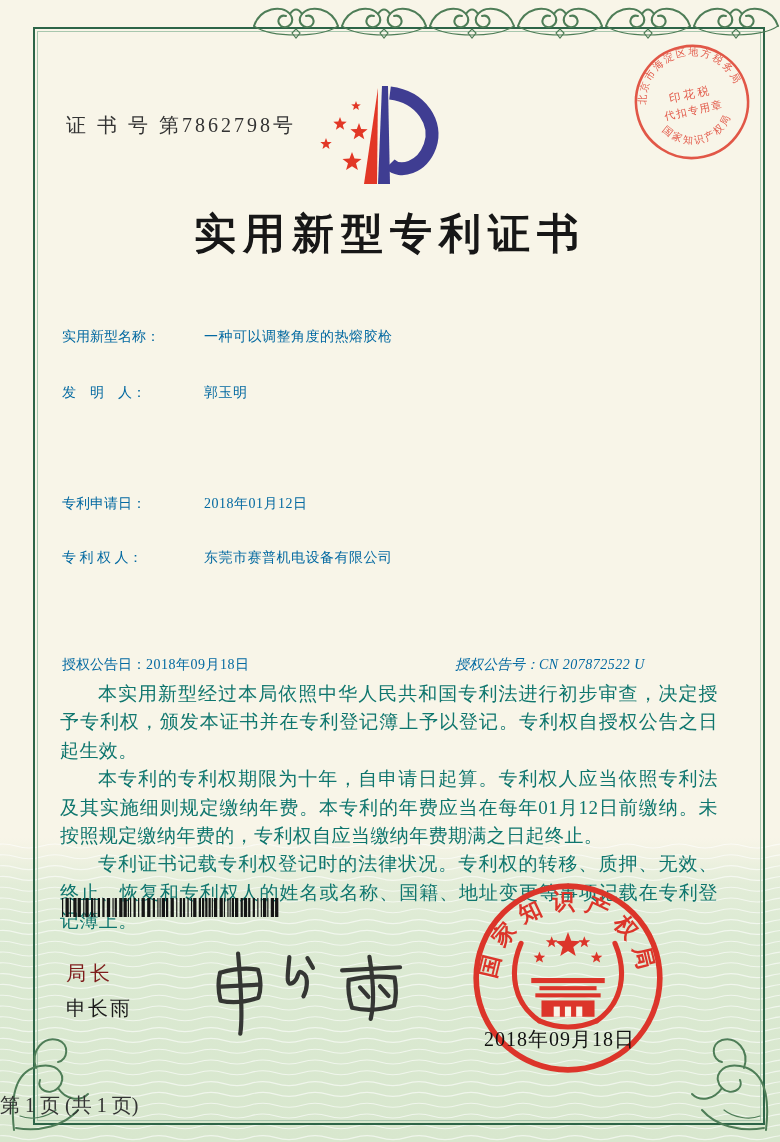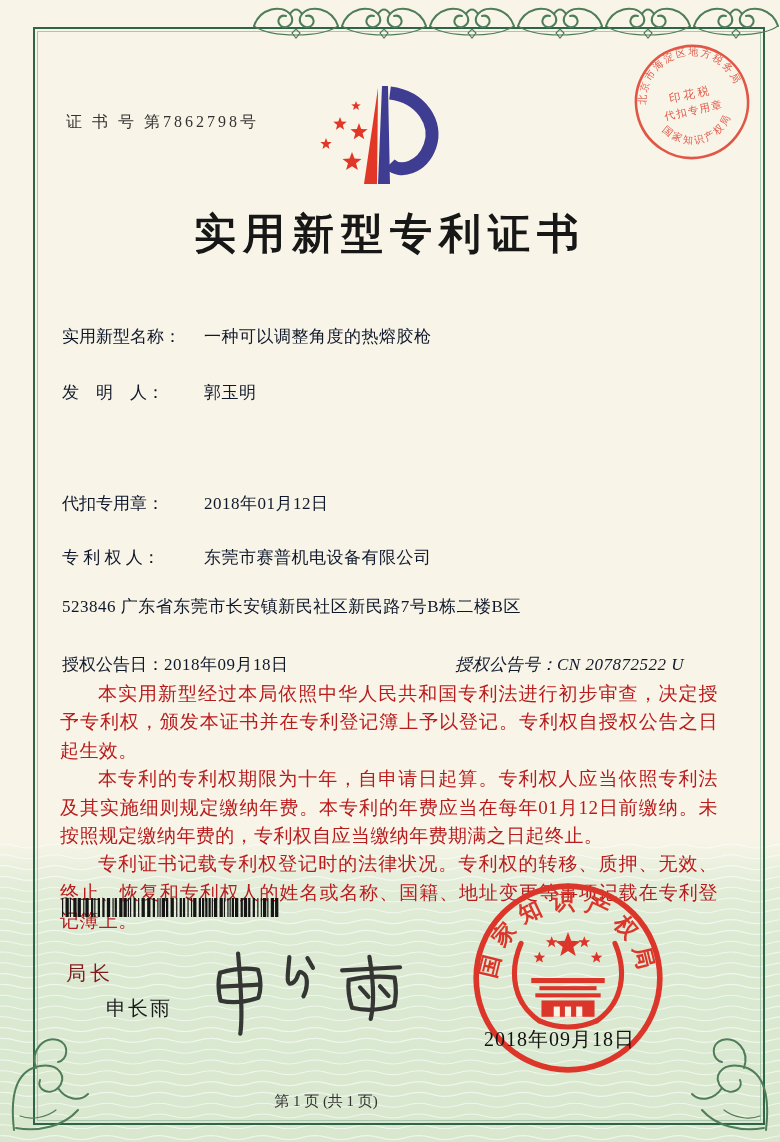--- a/index.html
+++ b/index.html
@@ -22,7 +22,7 @@
   .orn{stroke:var(--ornament-green);fill:none;stroke-width:2;stroke-linecap:round;}
   .orn-thin{stroke:var(--ornament-green);fill:none;stroke-width:1.2;stroke-linecap:round;}
   
-  .cert-number{position:absolute;left:66px;top:112px;font-size:16px;letter-spacing:3px;color:#333;z-index:3;text-align:right;}
+  .cert-number{position:absolute;left:66px;top:112px;font-size:20px;letter-spacing:3px;color:#333;z-index:3;text-align:right;}
   .title{position:absolute;left:0;top:206px;width:780px;text-align:center;font-size:42px;
     letter-spacing:7px;font-weight:600;color:#171717;z-index:3;}
   .row{position:absolute;left:62px;width:660px;font-size:17px;color:#0f172a;z-index:3;line-height:29px;}

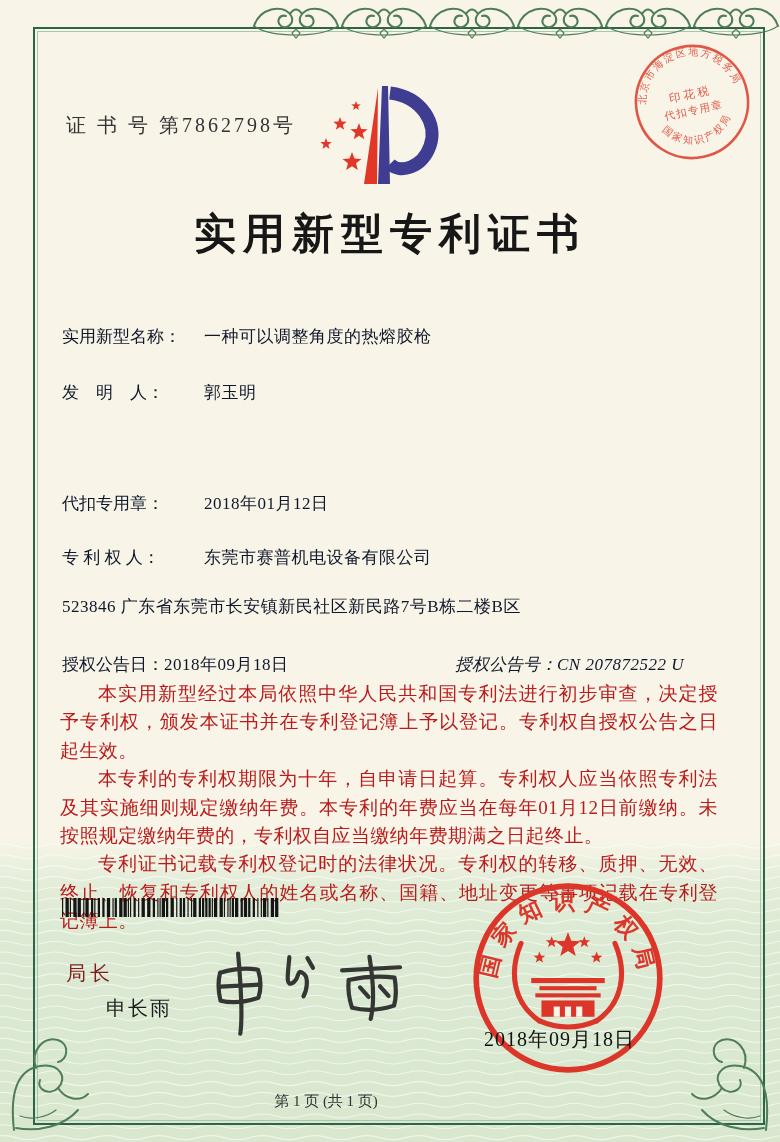--- a/index.html
+++ b/index.html
@@ -25,7 +25,7 @@
   .cert-number{position:absolute;left:66px;top:112px;font-size:20px;letter-spacing:3px;color:#333;z-index:3;text-align:right;}
   .title{position:absolute;left:0;top:206px;width:780px;text-align:center;font-size:42px;
     letter-spacing:7px;font-weight:600;color:#171717;z-index:3;}
-  .row{position:absolute;left:62px;width:660px;font-size:17px;color:#0f172a;z-index:3;line-height:29px;}
+  .row{position:absolute;left:62px;width:660px;font-size:14px;color:#0369a1;z-index:3;line-height:29px;}
   .row .lbl{display:inline-block;width:142px;vertical-align:top;}
   .row .val{letter-spacing:.5px;}
   .row-flex{display:flex;}

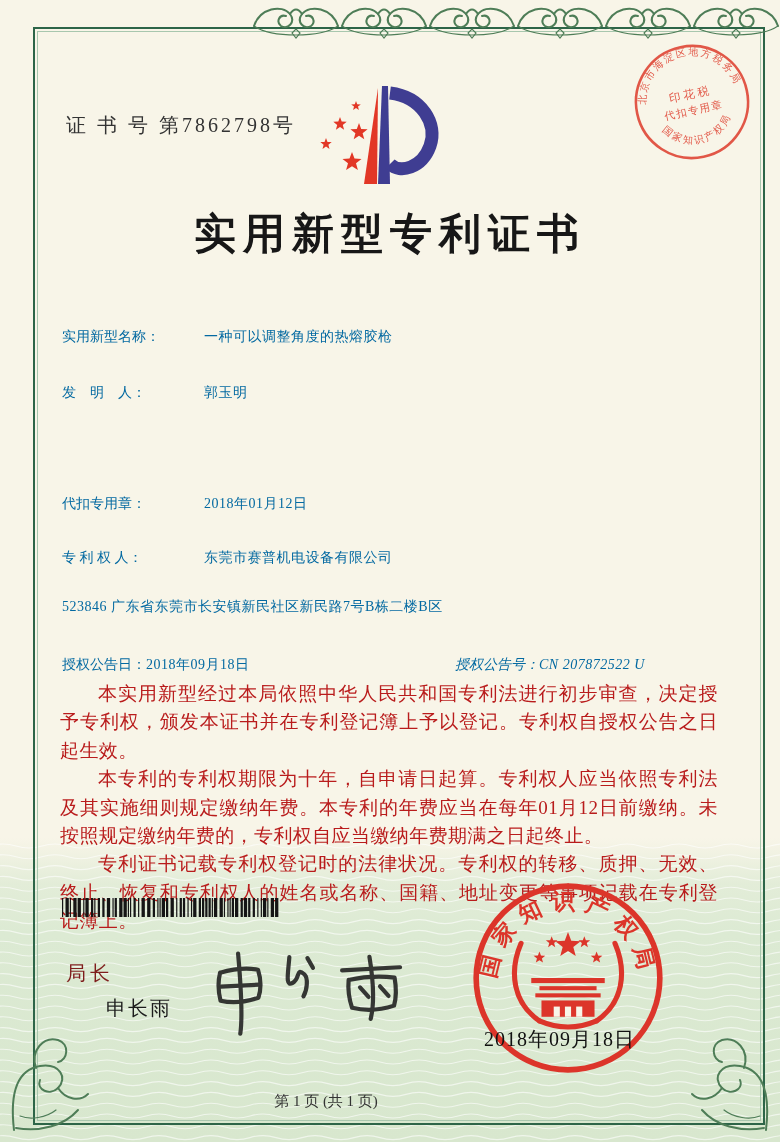--- a/index.html
+++ b/index.html
@@ -173,7 +173,7 @@
     <span class="lbl">发　明　人：</span><span class="val">郭玉明</span>
   </div>
   <div class="row" style="top:489px">
-    <span class="lbl">代扣专用章：</span><span class="val">2018年01月12日</span>
+    <span class="lbl">专利申请日：</span><span class="val">2018年01月12日</span>
   </div>
   <div class="row" style="top:543px">
     <span class="lbl">专 利 权 人：</span><span class="val">东莞市赛普机电设备有限公司</span>

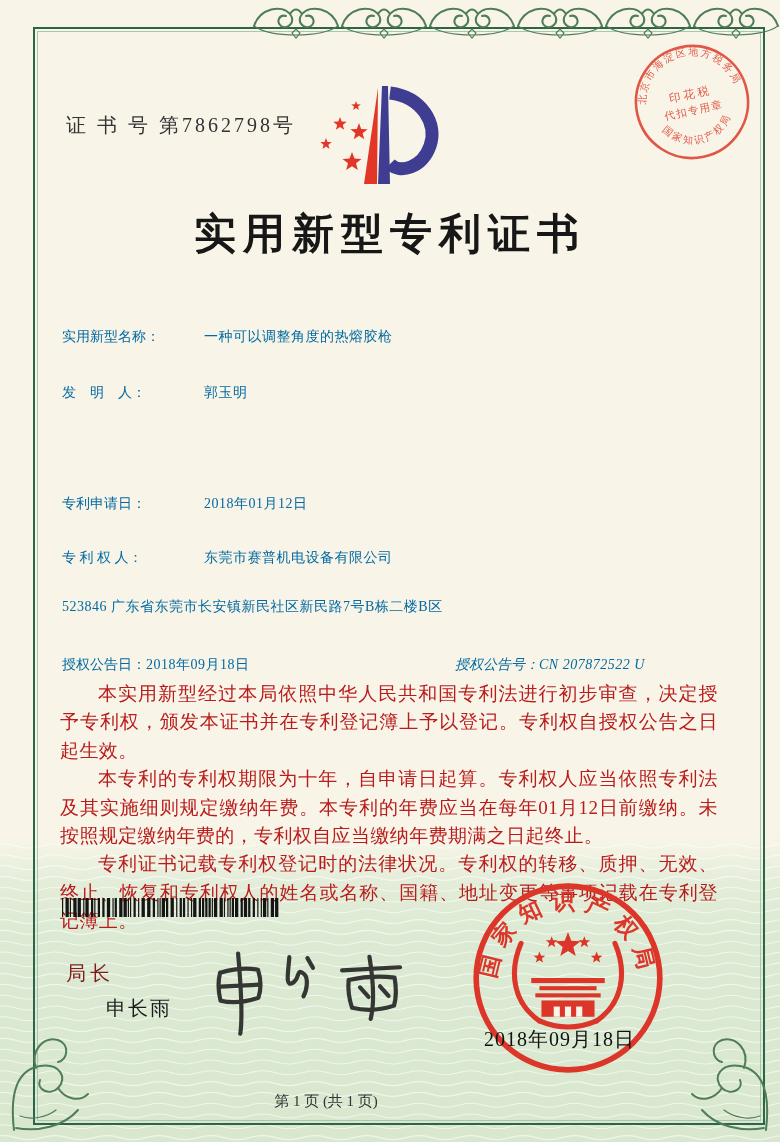--- a/index.html
+++ b/index.html
@@ -179,7 +179,6 @@
     <span class="lbl">专 利 权 人：</span><span class="val">东莞市赛普机电设备有限公司</span>
   </div>
   <div class="row row-flex" style="top:592px">
-      <span class="val">523846 广东省东莞市长安镇新民社区新民路7号B栋二楼B区</span>
   </div>
   <div class="row" style="top:650px">
     <span>授权公告日：</span><span class="val">2018年09月18日</span>

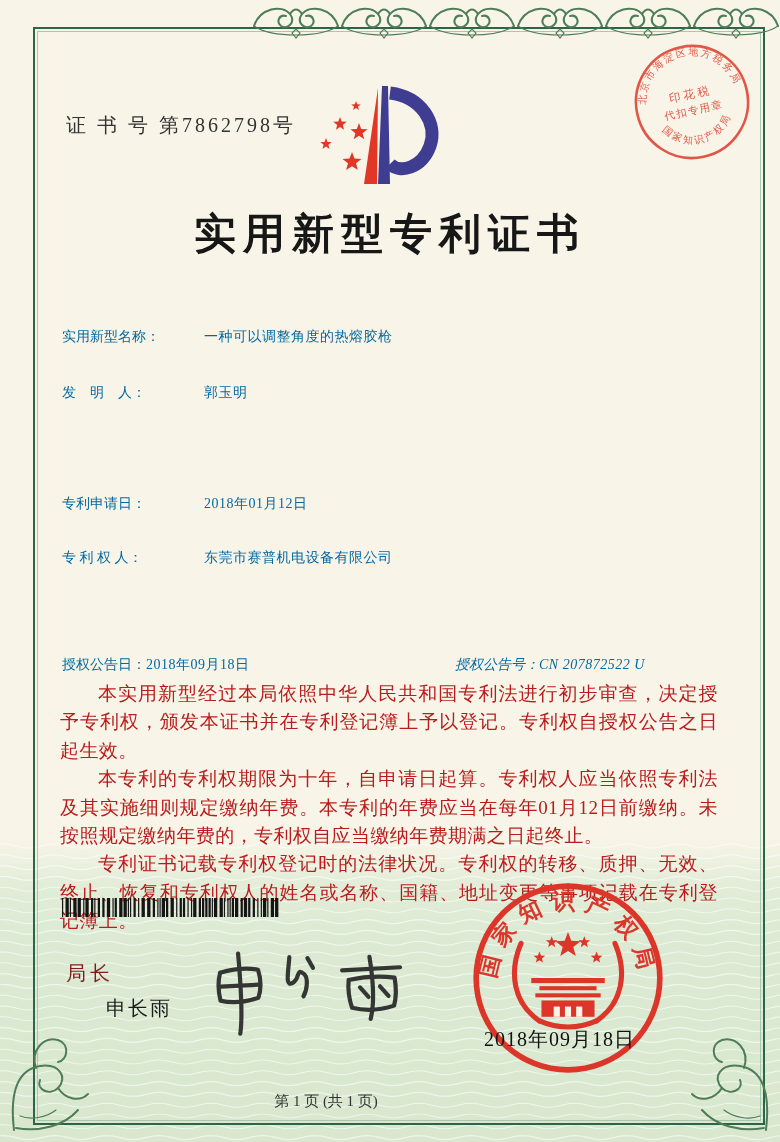--- a/index.html
+++ b/index.html
@@ -34,7 +34,7 @@
   .grant-col2{position:absolute;left:393px;top:0;font-style:italic;}
   .paras{position:absolute;left:60px;top:680px;width:658px;z-index:3;}
   .paras p{margin:0;font-size:19px;line-height:28.4px;text-align:justify;text-indent:2em;
-    color:#b91c1c;letter-spacing:.4px;}
+    color:#0f766e;letter-spacing:.4px;}
   #barcode{position:absolute;left:62px;top:898px;z-index:3;}
   .director-title{position:absolute;left:66px;top:960px;font-size:20px;letter-spacing:4px;color:#7f1d1d;z-index:3;}
   .director-name{position:absolute;left:66px;top:995px;font-size:20px;letter-spacing:2px;color:#1c1c1c;z-index:3;margin-left:40px;}

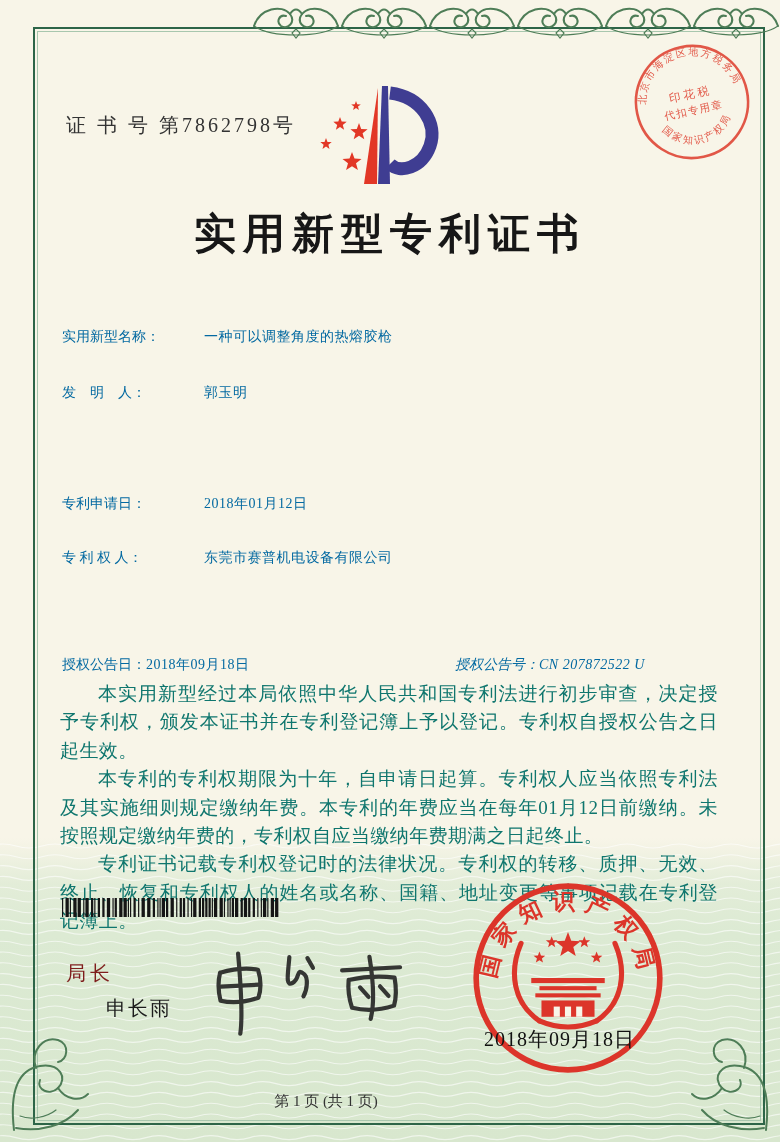--- a/index.html
+++ b/index.html
@@ -37,7 +37,7 @@
     color:#0f766e;letter-spacing:.4px;}
   #barcode{position:absolute;left:62px;top:898px;z-index:3;}
   .director-title{position:absolute;left:66px;top:960px;font-size:20px;letter-spacing:4px;color:#7f1d1d;z-index:3;}
-  .director-name{position:absolute;left:66px;top:995px;font-size:20px;letter-spacing:2px;color:#1c1c1c;z-index:3;margin-left:40px;}
+  .director-name{position:absolute;left:66px;top:995px;font-size:20px;letter-spacing:2px;color:#1c1c1c;z-index:3;}
   .signature{position:absolute;left:205px;top:938px;z-index:3;}
   .seal-svg{position:absolute;left:468px;top:878px;z-index:3;}
   .seal-date{position:absolute;left:484px;top:1026px;font-size:20px;letter-spacing:1px;color:#111;z-index:4;}

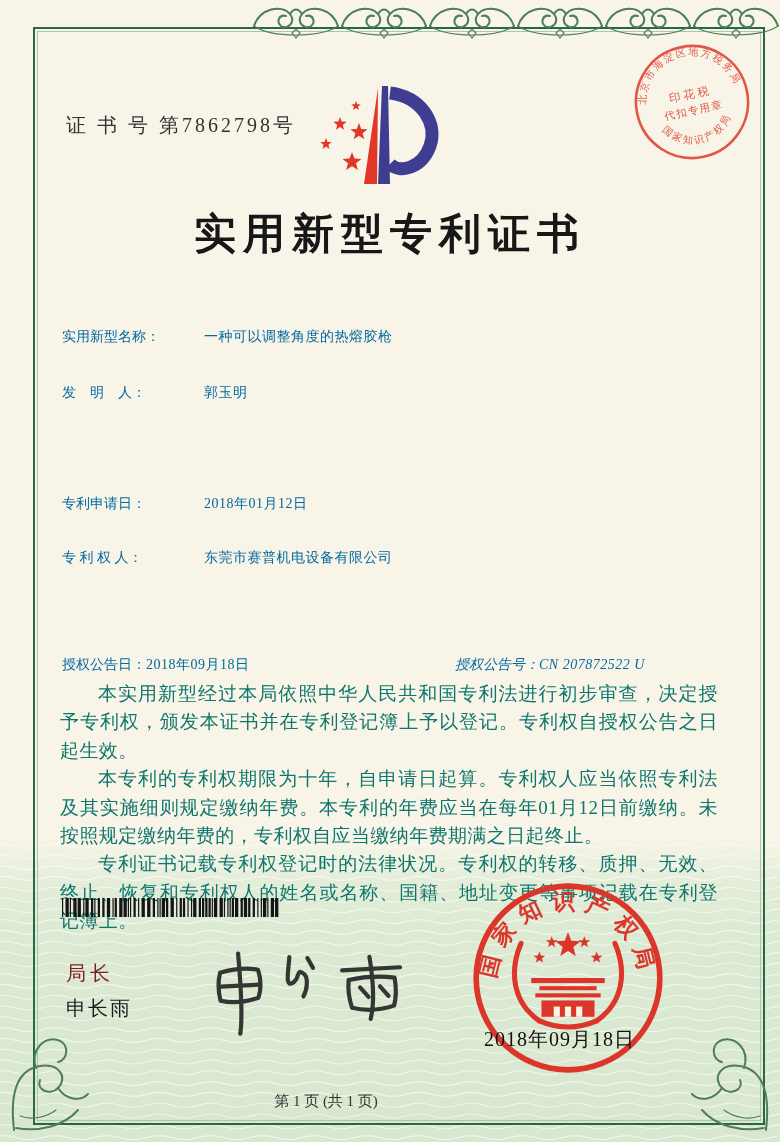--- a/index.html
+++ b/index.html
@@ -41,7 +41,7 @@
   .signature{position:absolute;left:205px;top:938px;z-index:3;}
   .seal-svg{position:absolute;left:468px;top:878px;z-index:3;}
   .seal-date{position:absolute;left:484px;top:1026px;font-size:20px;letter-spacing:1px;color:#111;z-index:4;}
-  .footer{position:absolute;left:0;top:1092px;width:652px;text-align:center;font-size:15px;color:#333;z-index:3;}
+  .footer{position:absolute;left:0;top:1092px;width:652px;text-align:left;font-size:20px;color:#333;z-index:3;}
   .tax-stamp{position:absolute;left:626px;top:36px;transform:rotate(-12deg);z-index:3;opacity:.92;}
   .stamp-red-stroke{stroke:var(--stamp-red);fill:none;}
   .stamp-red-text{fill:var(--stamp-red);font-family:"Liberation Serif","DejaVu Serif",serif;}

